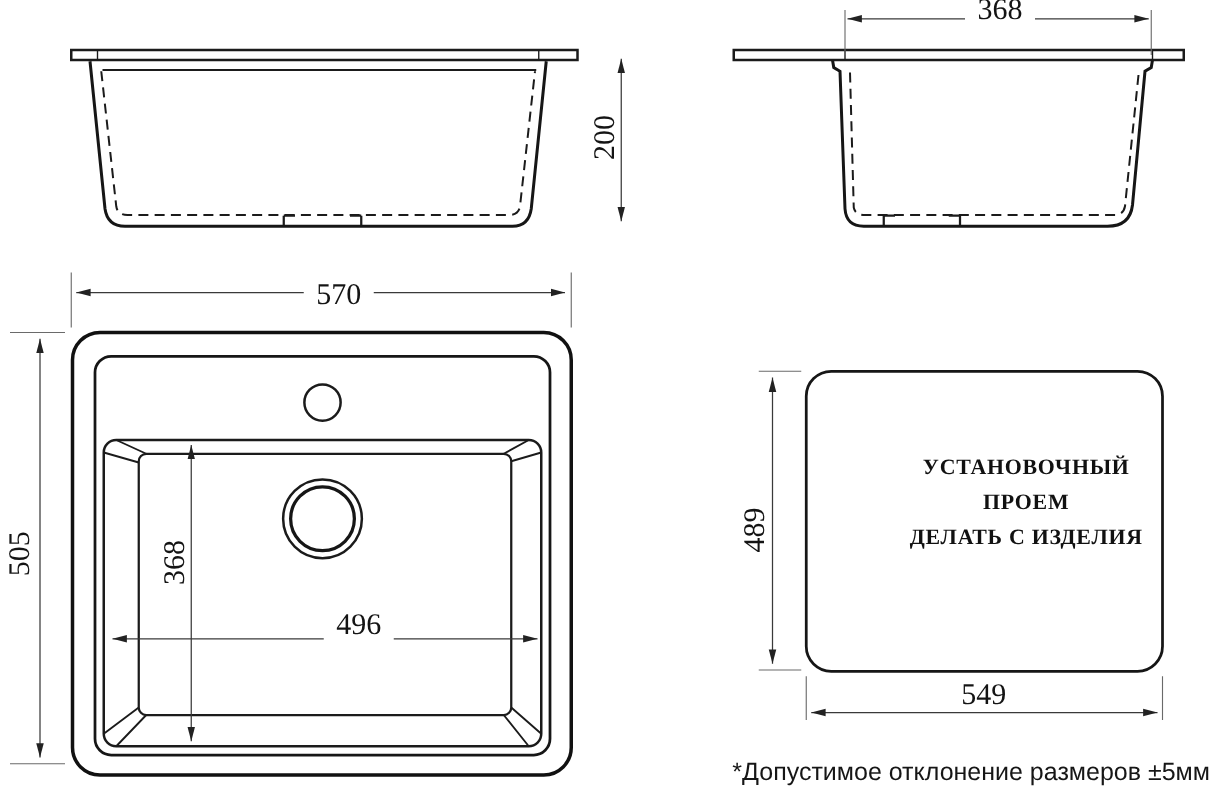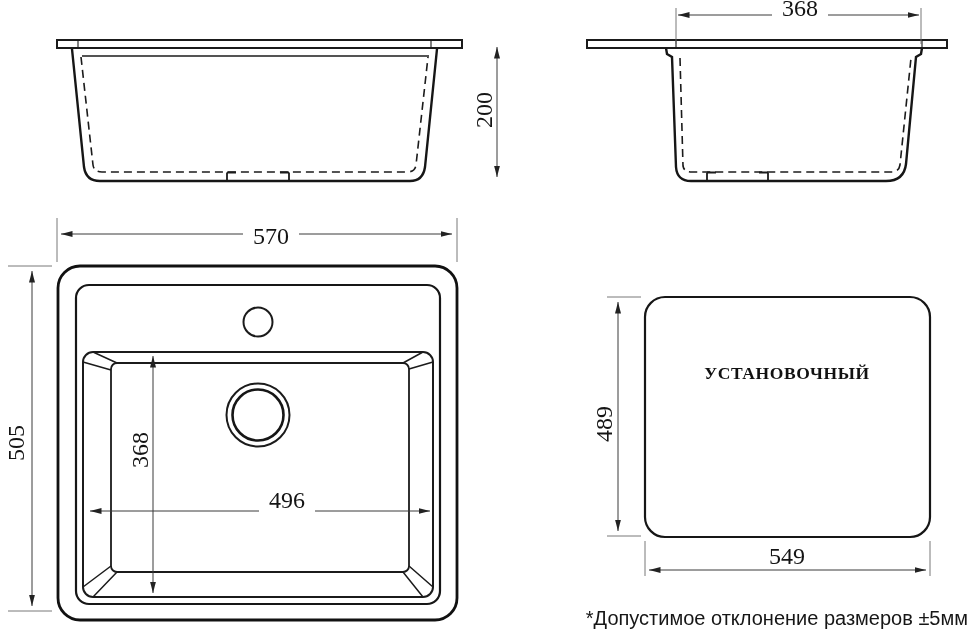--- a/index.html
+++ b/index.html
@@ -24,7 +24,7 @@
   .rot{transform:rotate(-90deg);}
   .wbg{background:#fff;}
   
-  #cutout-note{position:absolute;left:650px;top:359px;width:274px;text-align:center;
+  #cutout-note{position:absolute;left:684px;top:359px;width:274px;text-align:center;
                font-weight:bold;font-size:17.5px;line-height:28px;letter-spacing:0.6px;color:#111;}
   
   #footnote{position:absolute;right:2px;top:605px;font-family:"Liberation Sans","DejaVu Sans",sans-serif;

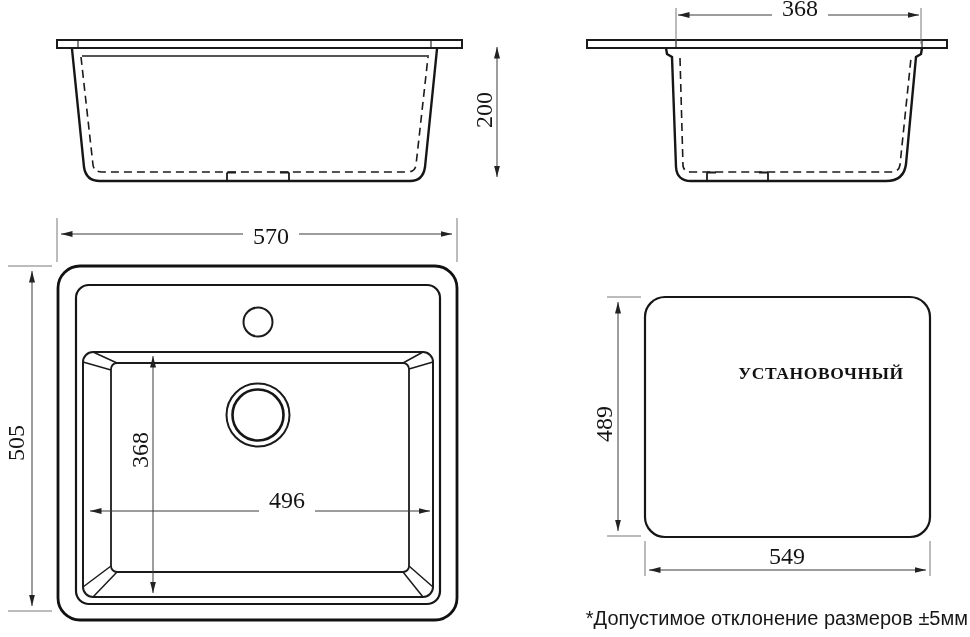--- a/index.html
+++ b/index.html
@@ -125,6 +125,7 @@
 
   <div id="cutout-note">
     <div>УСТАНОВОЧНЫЙ</div>
+    <div>ПРОЕМ</div>
   </div>
 
   <div id="footnote">*Допустимое отклонение размеров ±5мм</div>

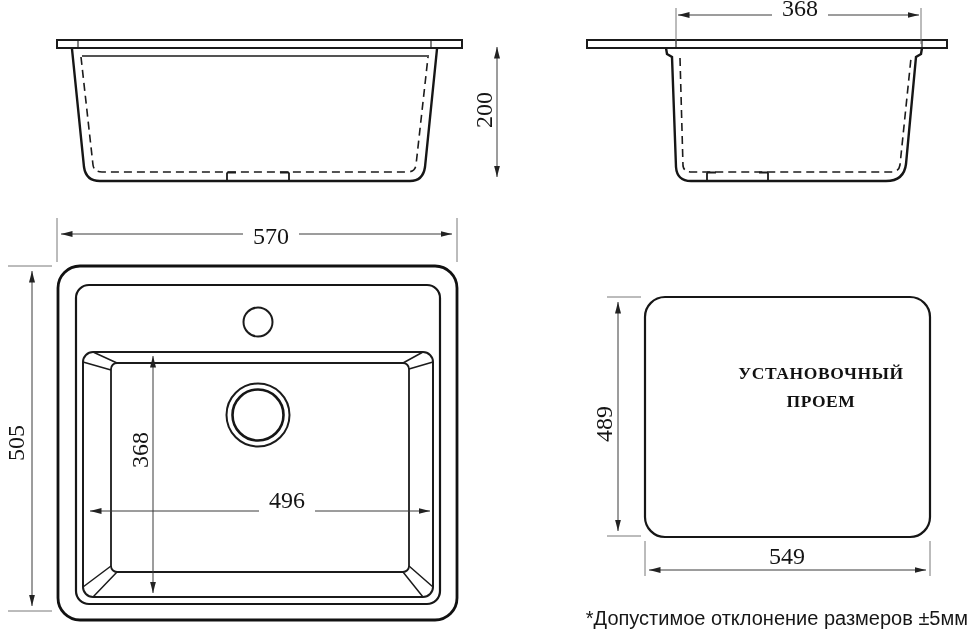--- a/index.html
+++ b/index.html
@@ -126,6 +126,7 @@
   <div id="cutout-note">
     <div>УСТАНОВОЧНЫЙ</div>
     <div>ПРОЕМ</div>
+    <div>ДЕЛАТЬ С ИЗДЕЛИЯ</div>
   </div>
 
   <div id="footnote">*Допустимое отклонение размеров ±5мм</div>

